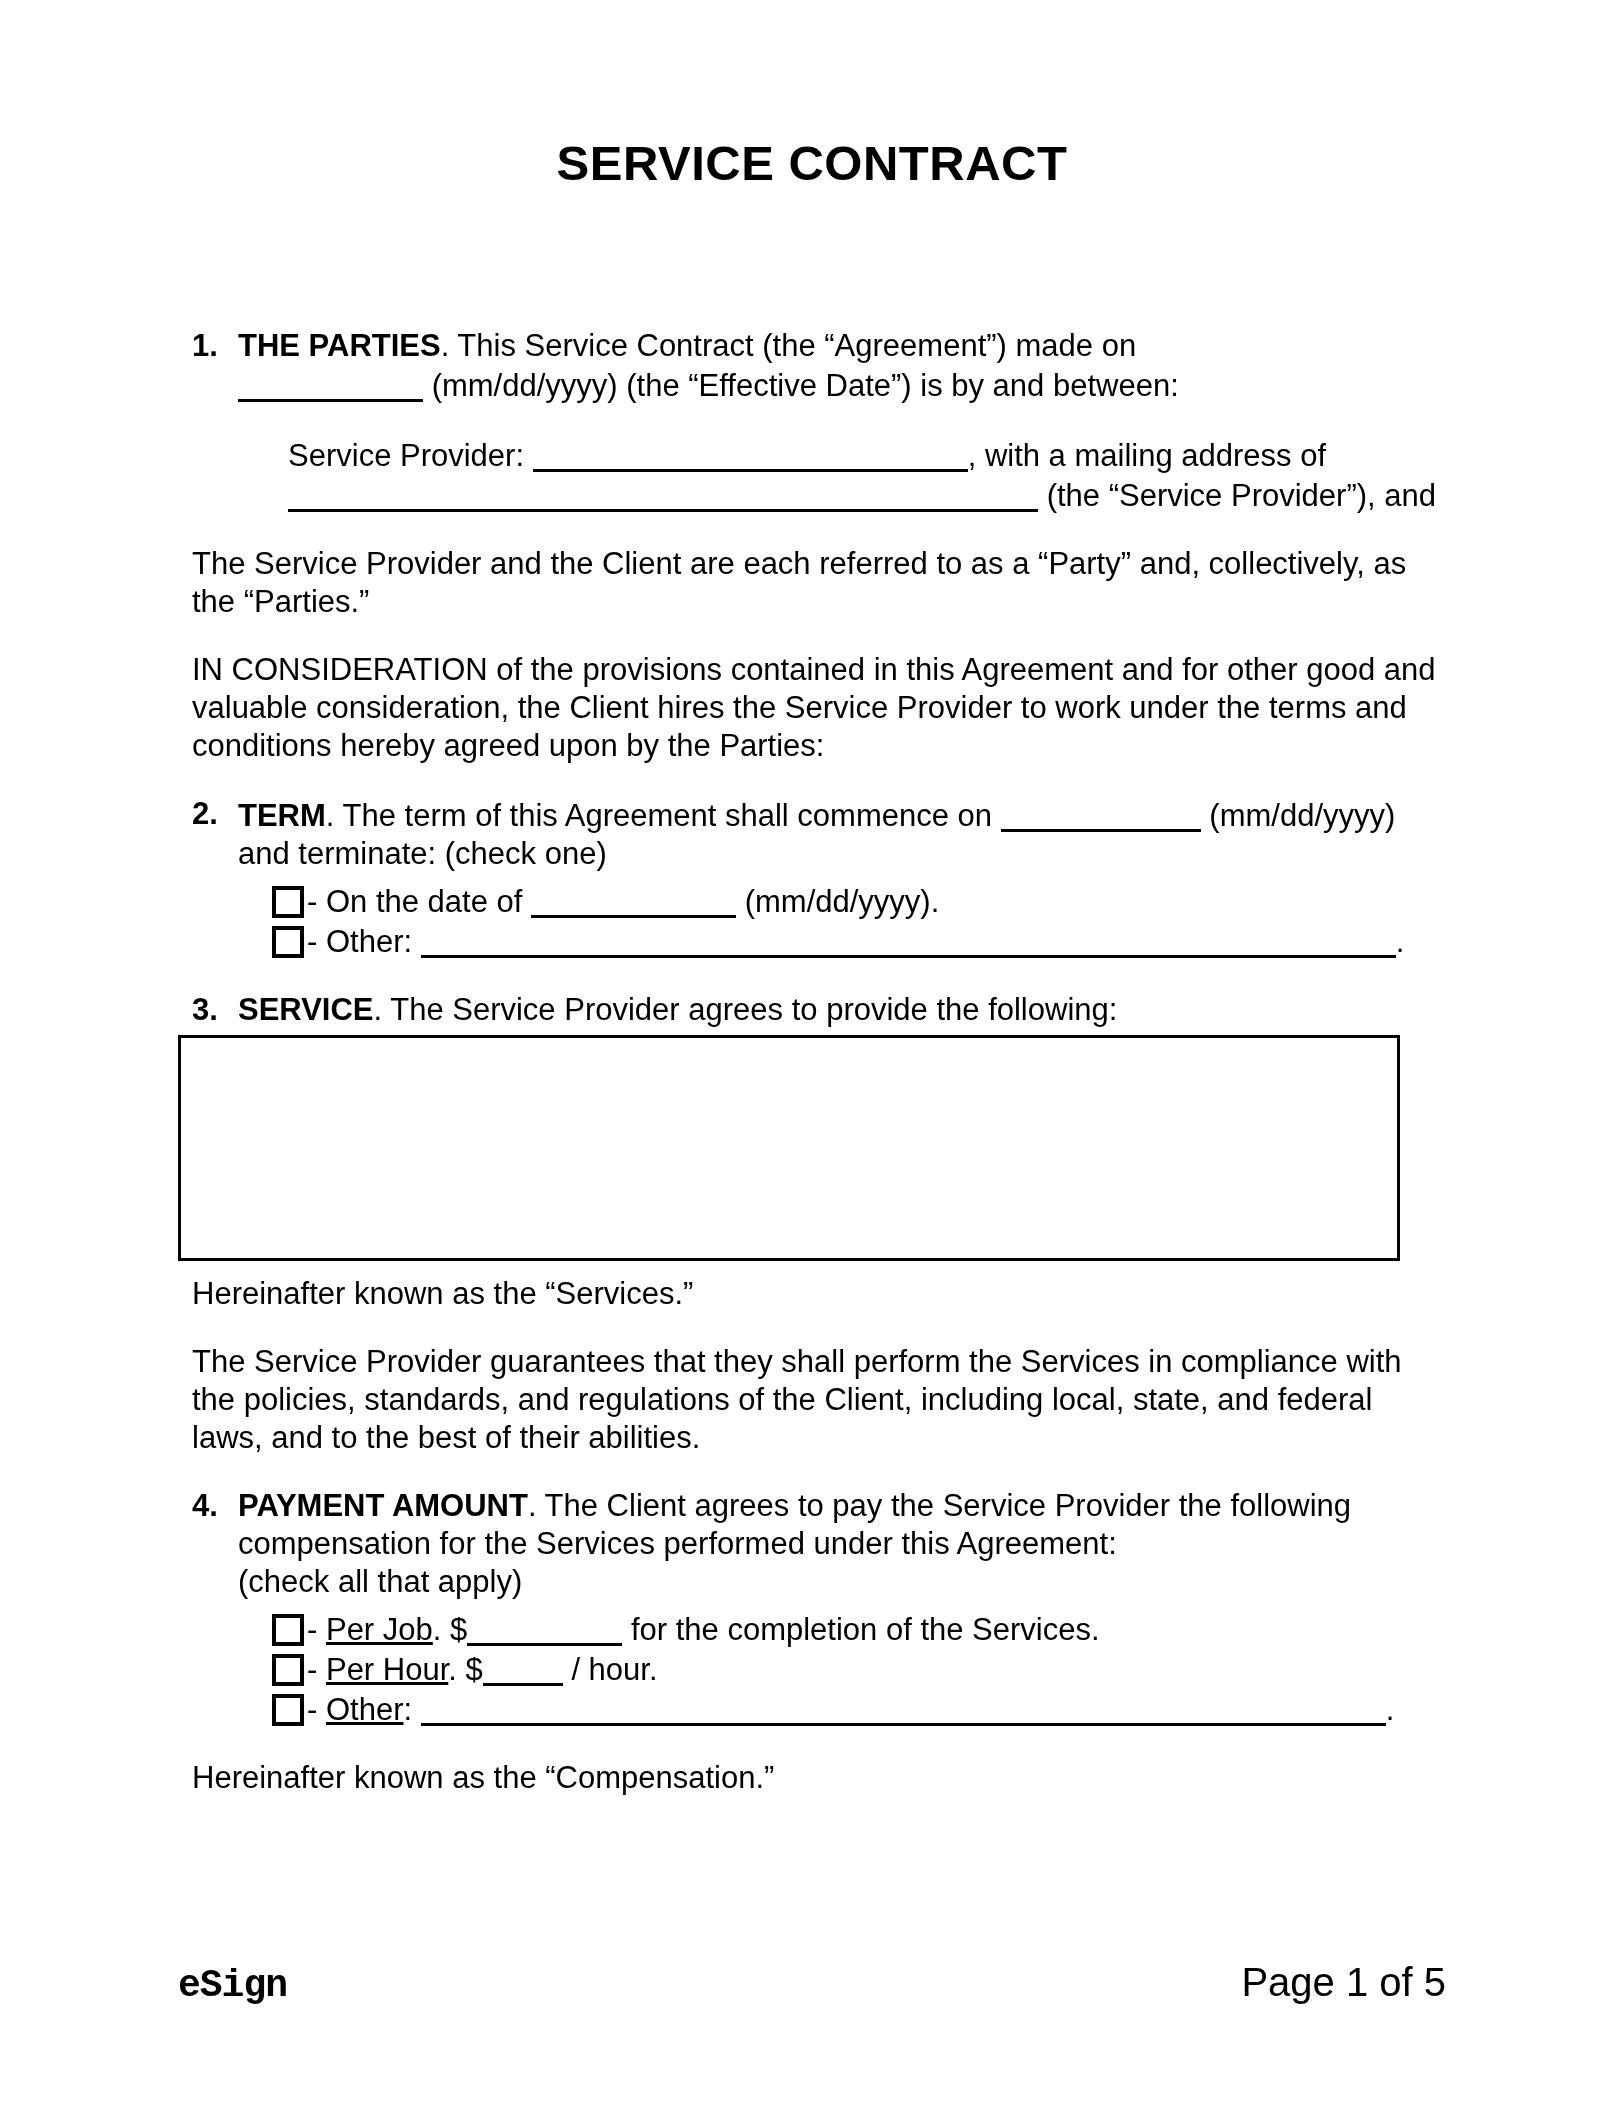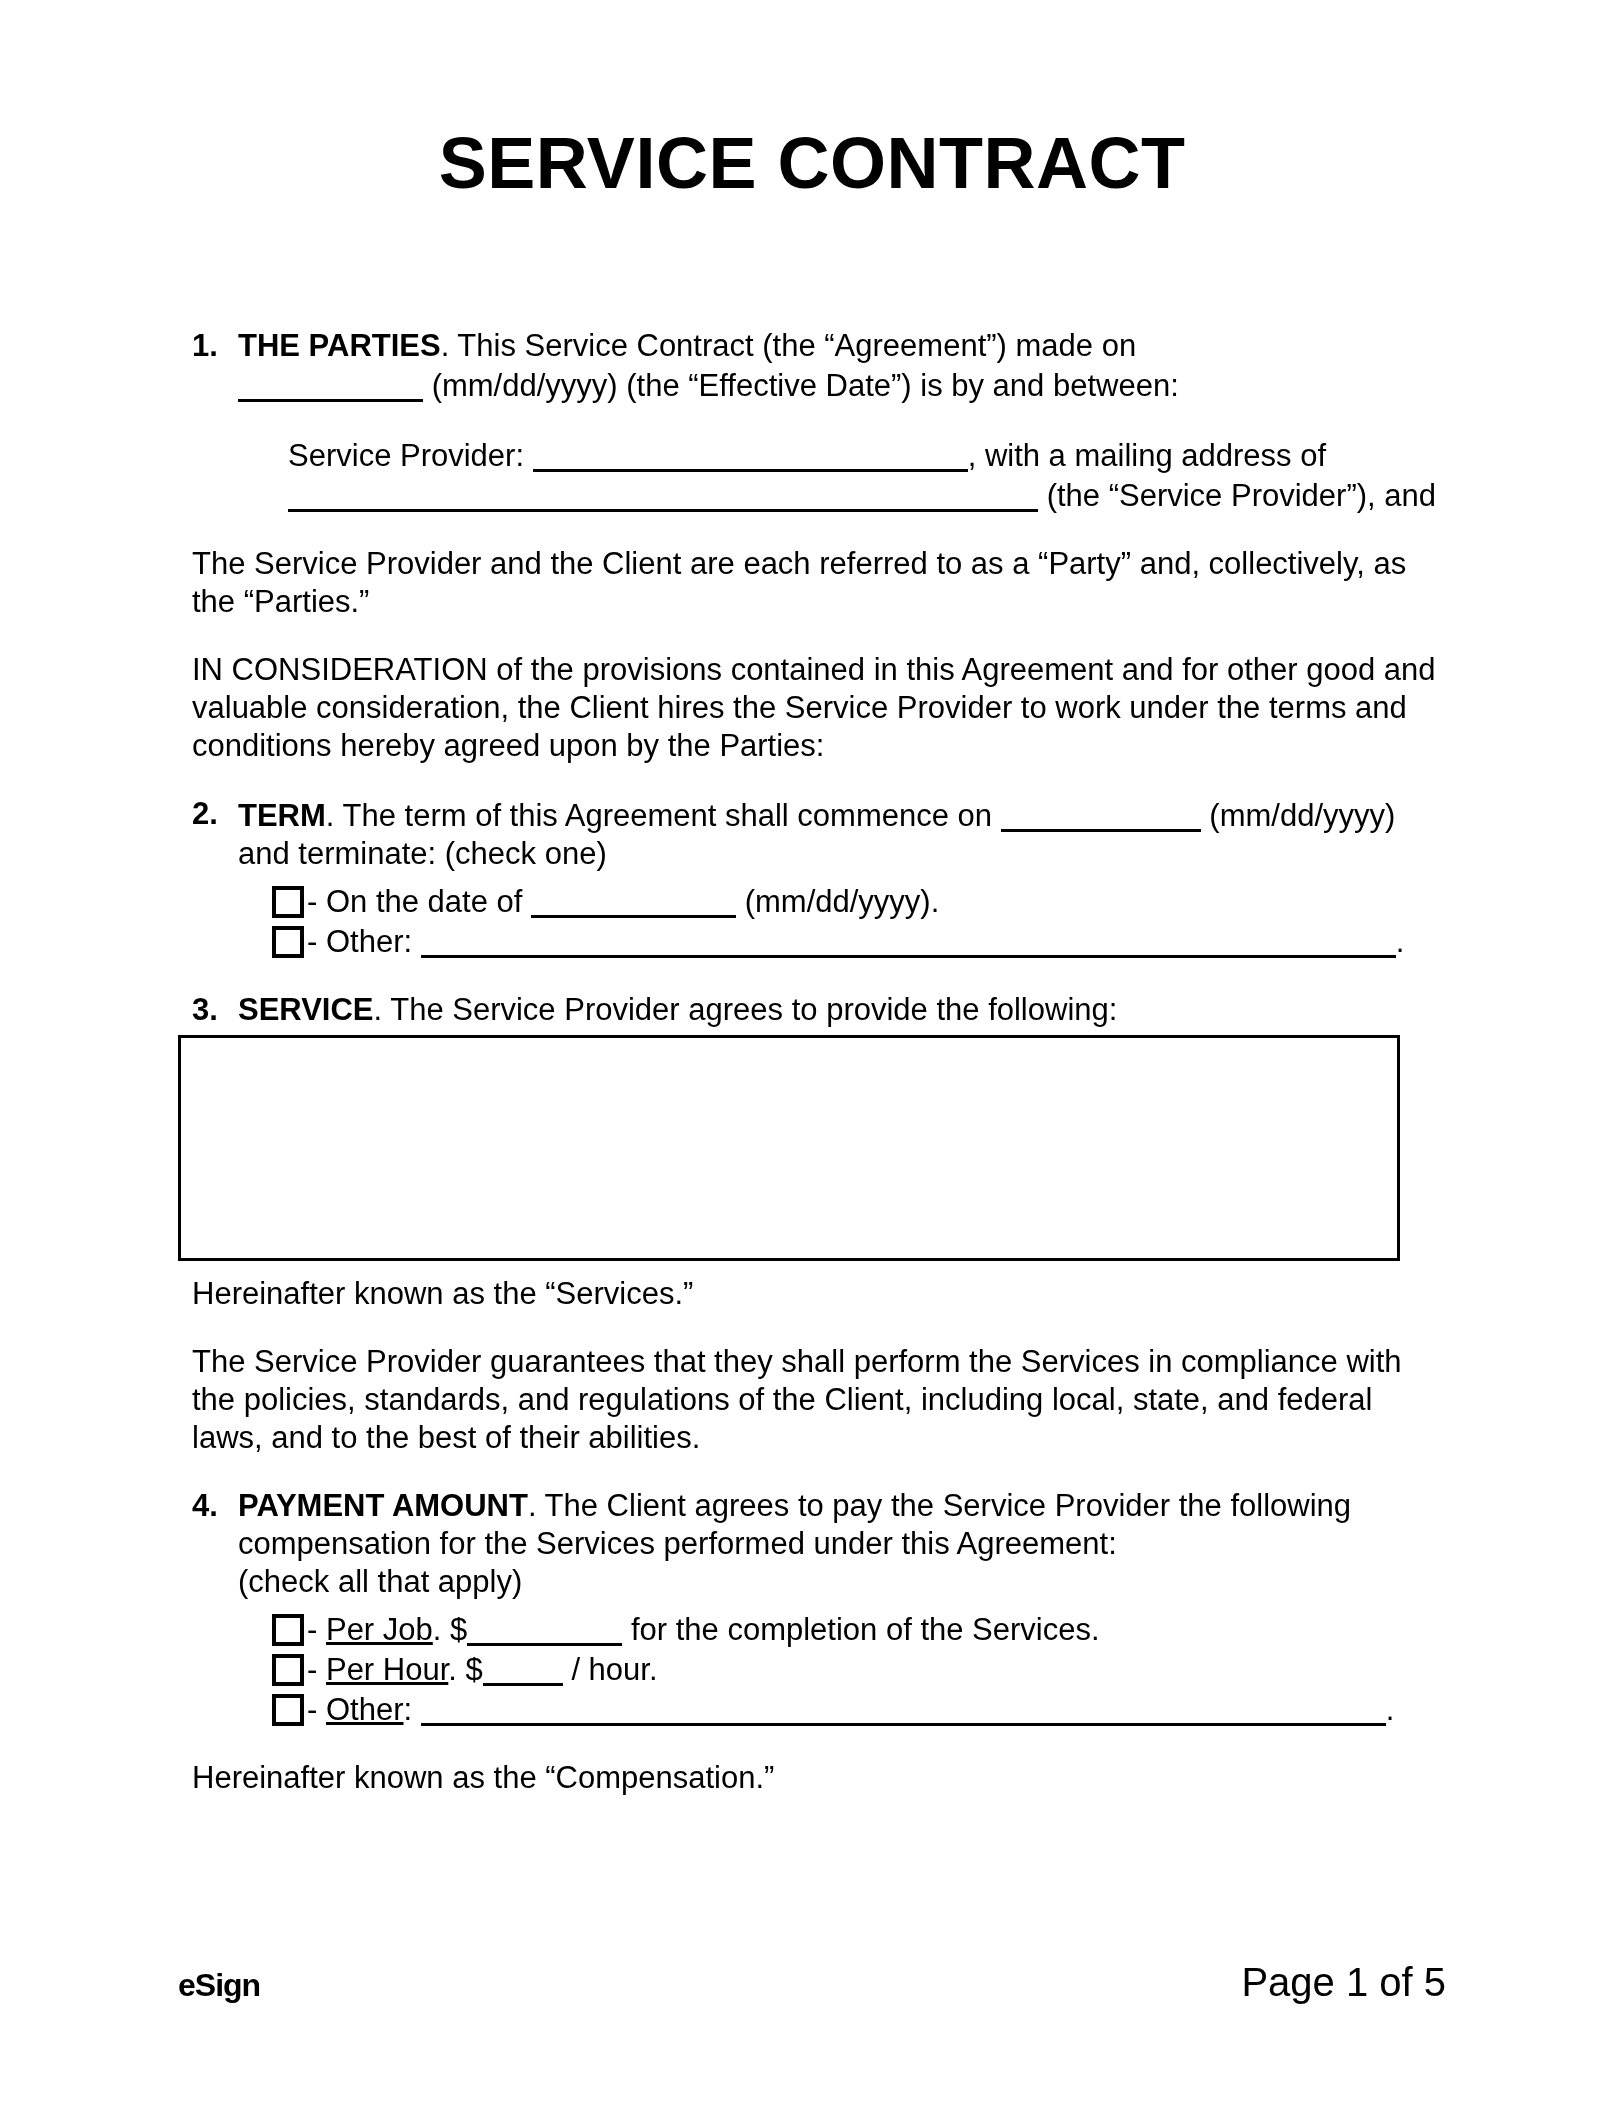--- a/index.html
+++ b/index.html
@@ -14,7 +14,7 @@
   .content{padding:135px 178px 0 178px;box-sizing:border-box;}
   .doc-title{
     text-align:center;font-weight:bold;
-    font-size:72px;line-height:56px;
+    font-size:49px;line-height:56px;
     margin:0 0 136px 0;letter-spacing:0.5px;
   }
   .sec-head{display:flex;margin:0 0 30px 0;}

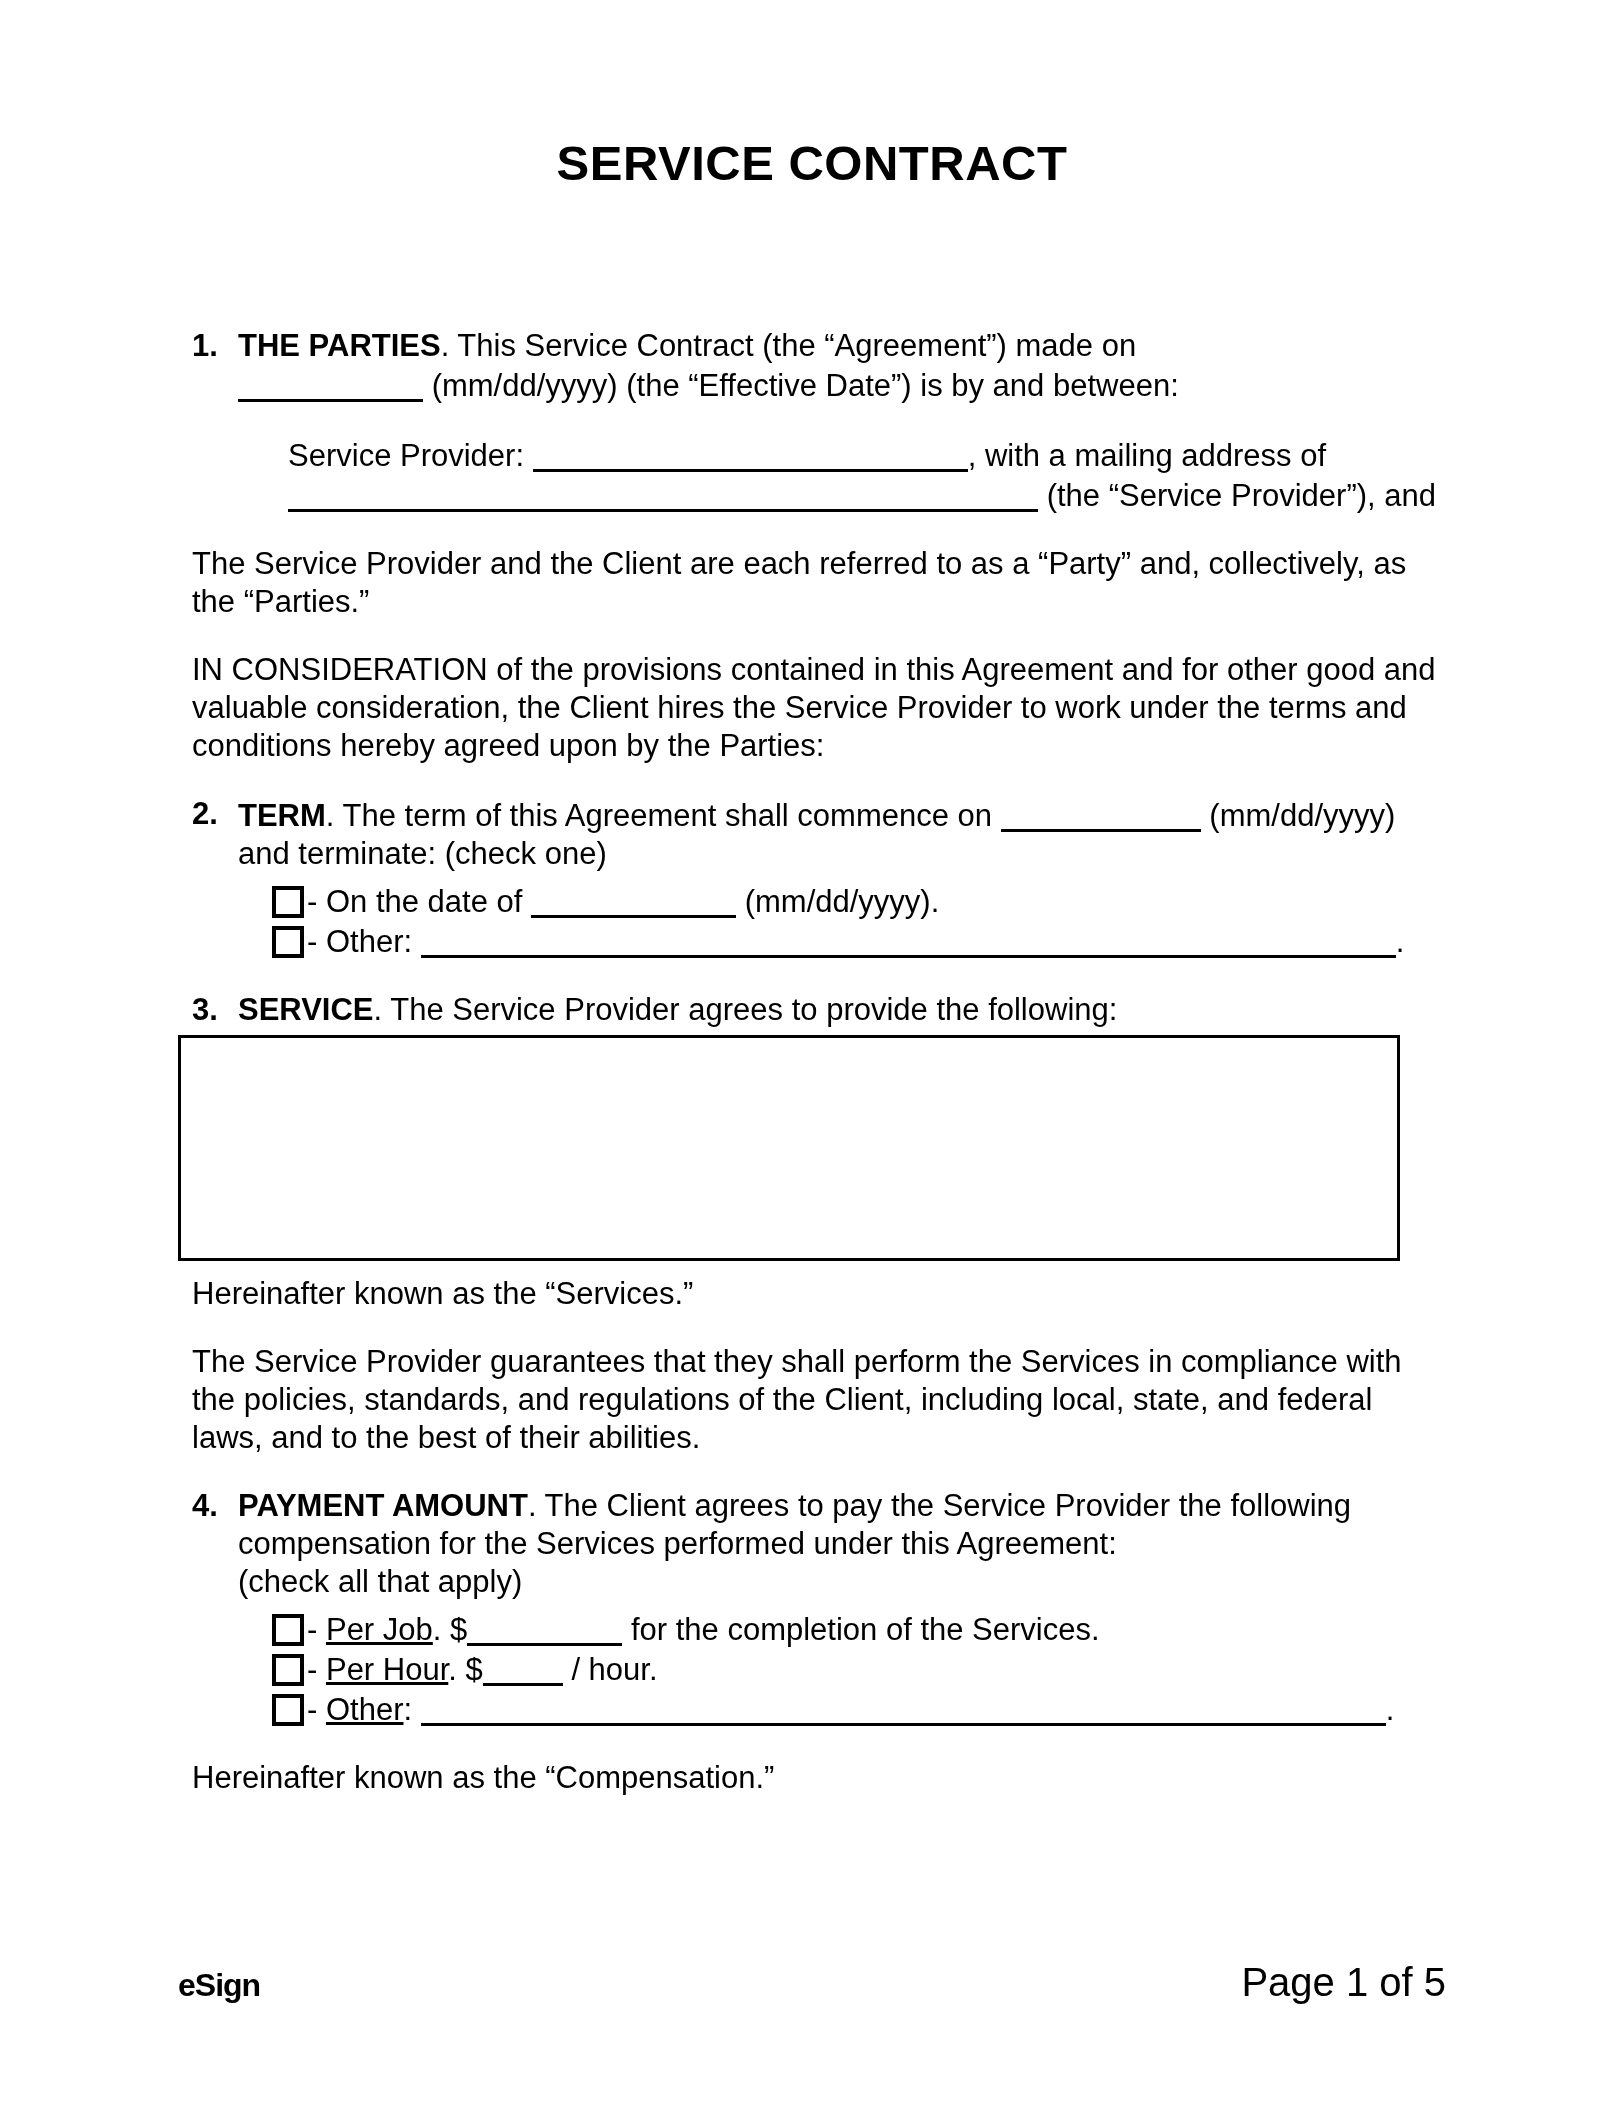--- a/index.html
+++ b/index.html
@@ -50,7 +50,7 @@
     position:absolute;left:178px;right:178px;top:1963px;
     display:flex;justify-content:space-between;align-items:baseline;
   }
-  .brand{font-weight:bold;font-size:32px;letter-spacing:-1px;}
+  .brand{font-weight:bold;font-size:38px;letter-spacing:-1px;font-family:Liberation Mono, monospace;}
   .page-label{font-size:40px;}
 </style>
 </head>

